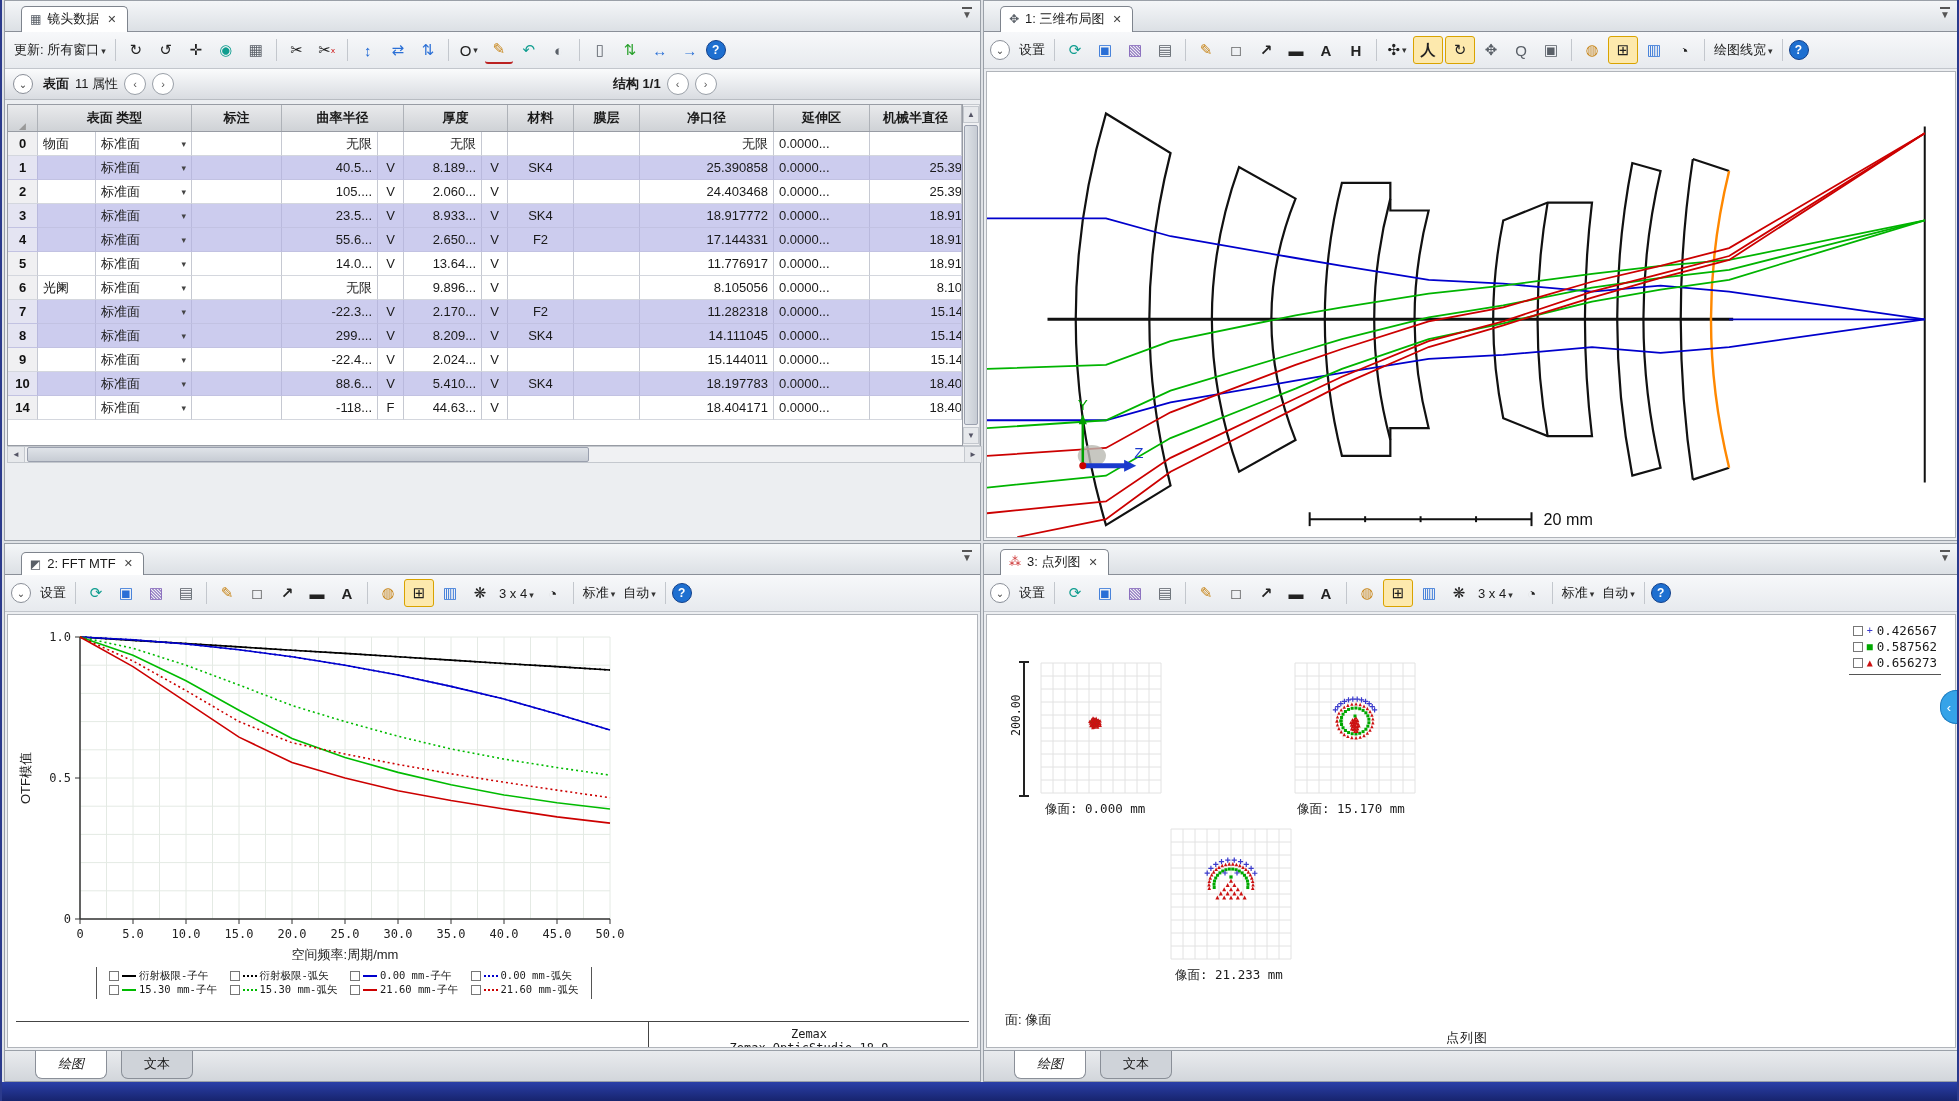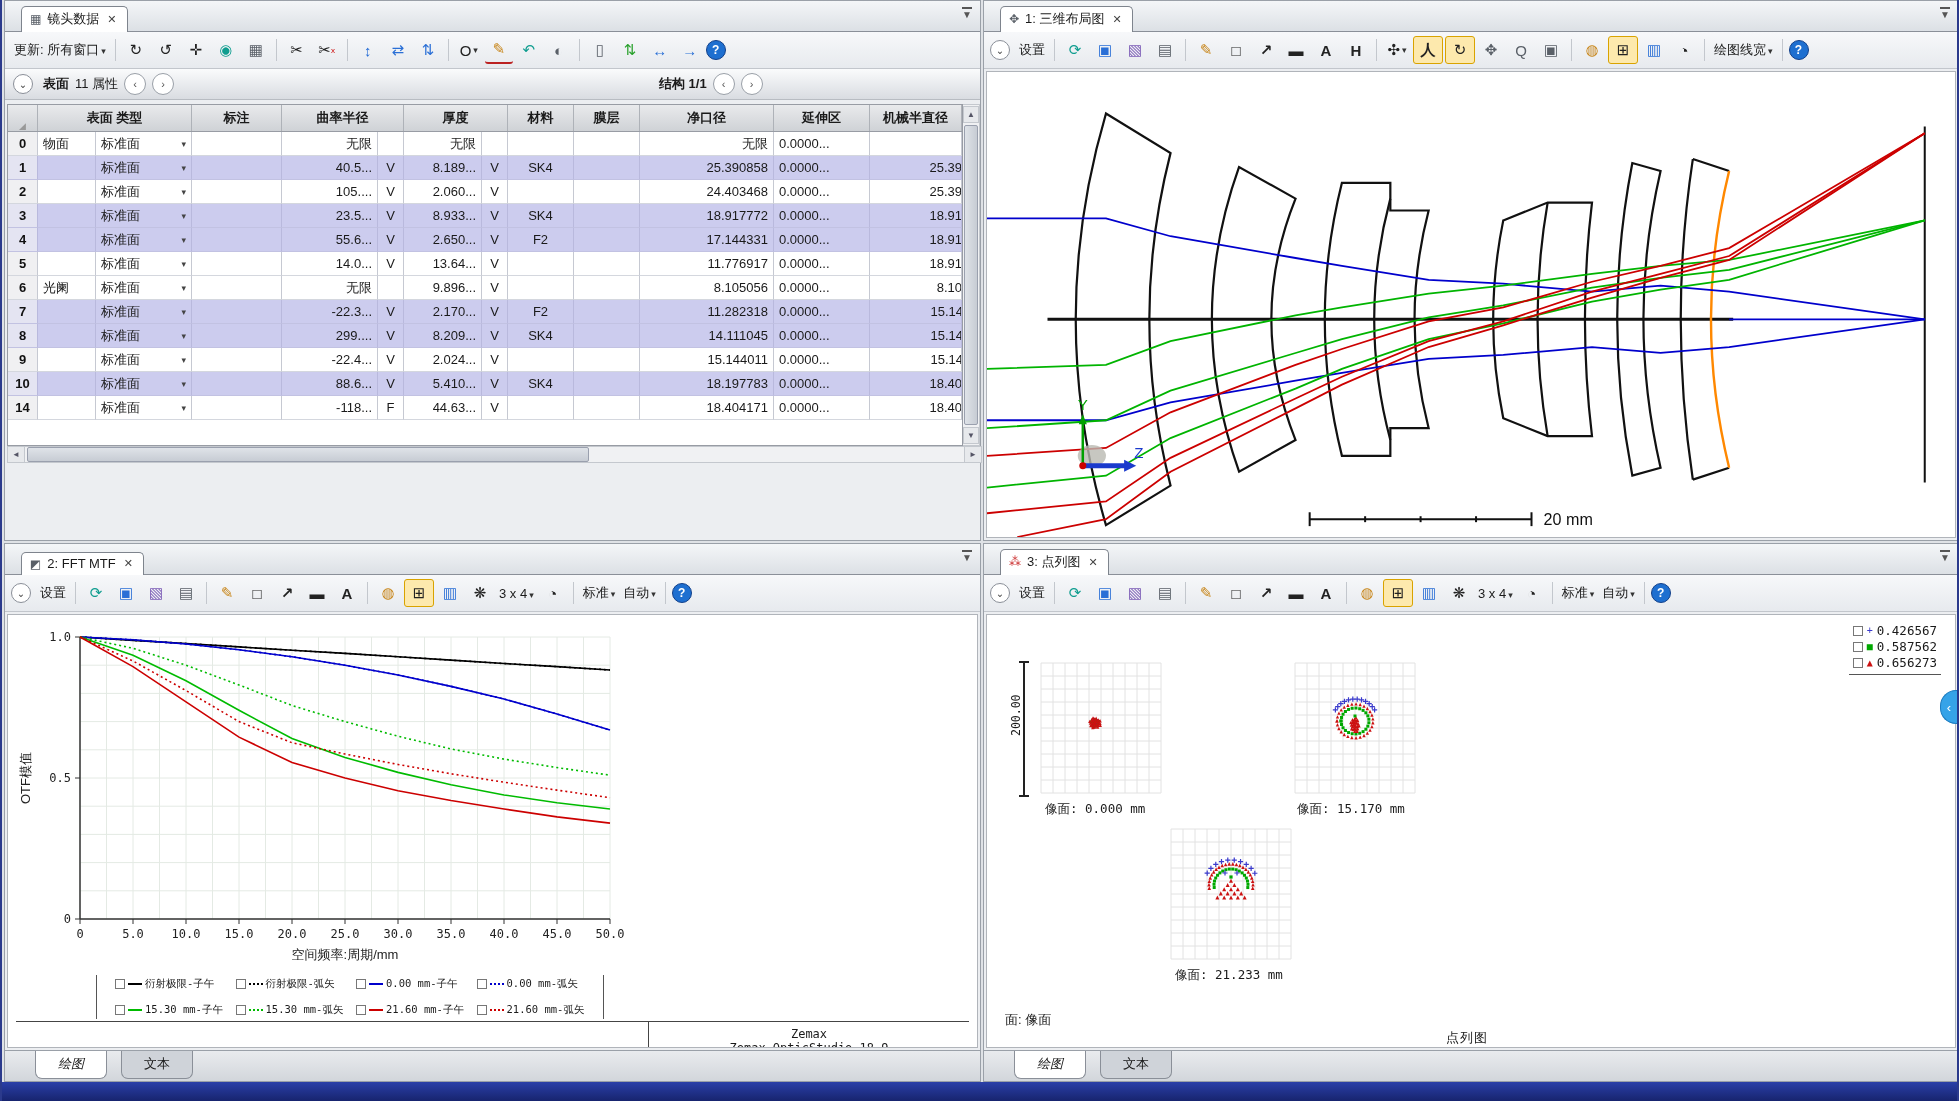--- a/index.html
+++ b/index.html
@@ -36,7 +36,7 @@
            display:flex;align-items:center;padding:0 8px;gap:6px;flex:0 0 auto;position:relative;}
   .roundbtn{width:20px;height:20px;border-radius:50%;border:1px solid #9aa0a8;background:#fff;display:inline-flex;
             align-items:center;justify-content:center;font-size:11px;color:#555;}
-  .cfggroup{position:absolute;left:654px;display:flex;align-items:center;gap:6px;}
+  .cfggroup{position:absolute;left:608px;display:flex;align-items:center;gap:6px;}
   
   .tablewrap{margin:4px 0 0 2px;display:flex;flex:0 0 auto;}
   .lenstable{width:959px;border:1px solid #989ca4;background:#fff;}

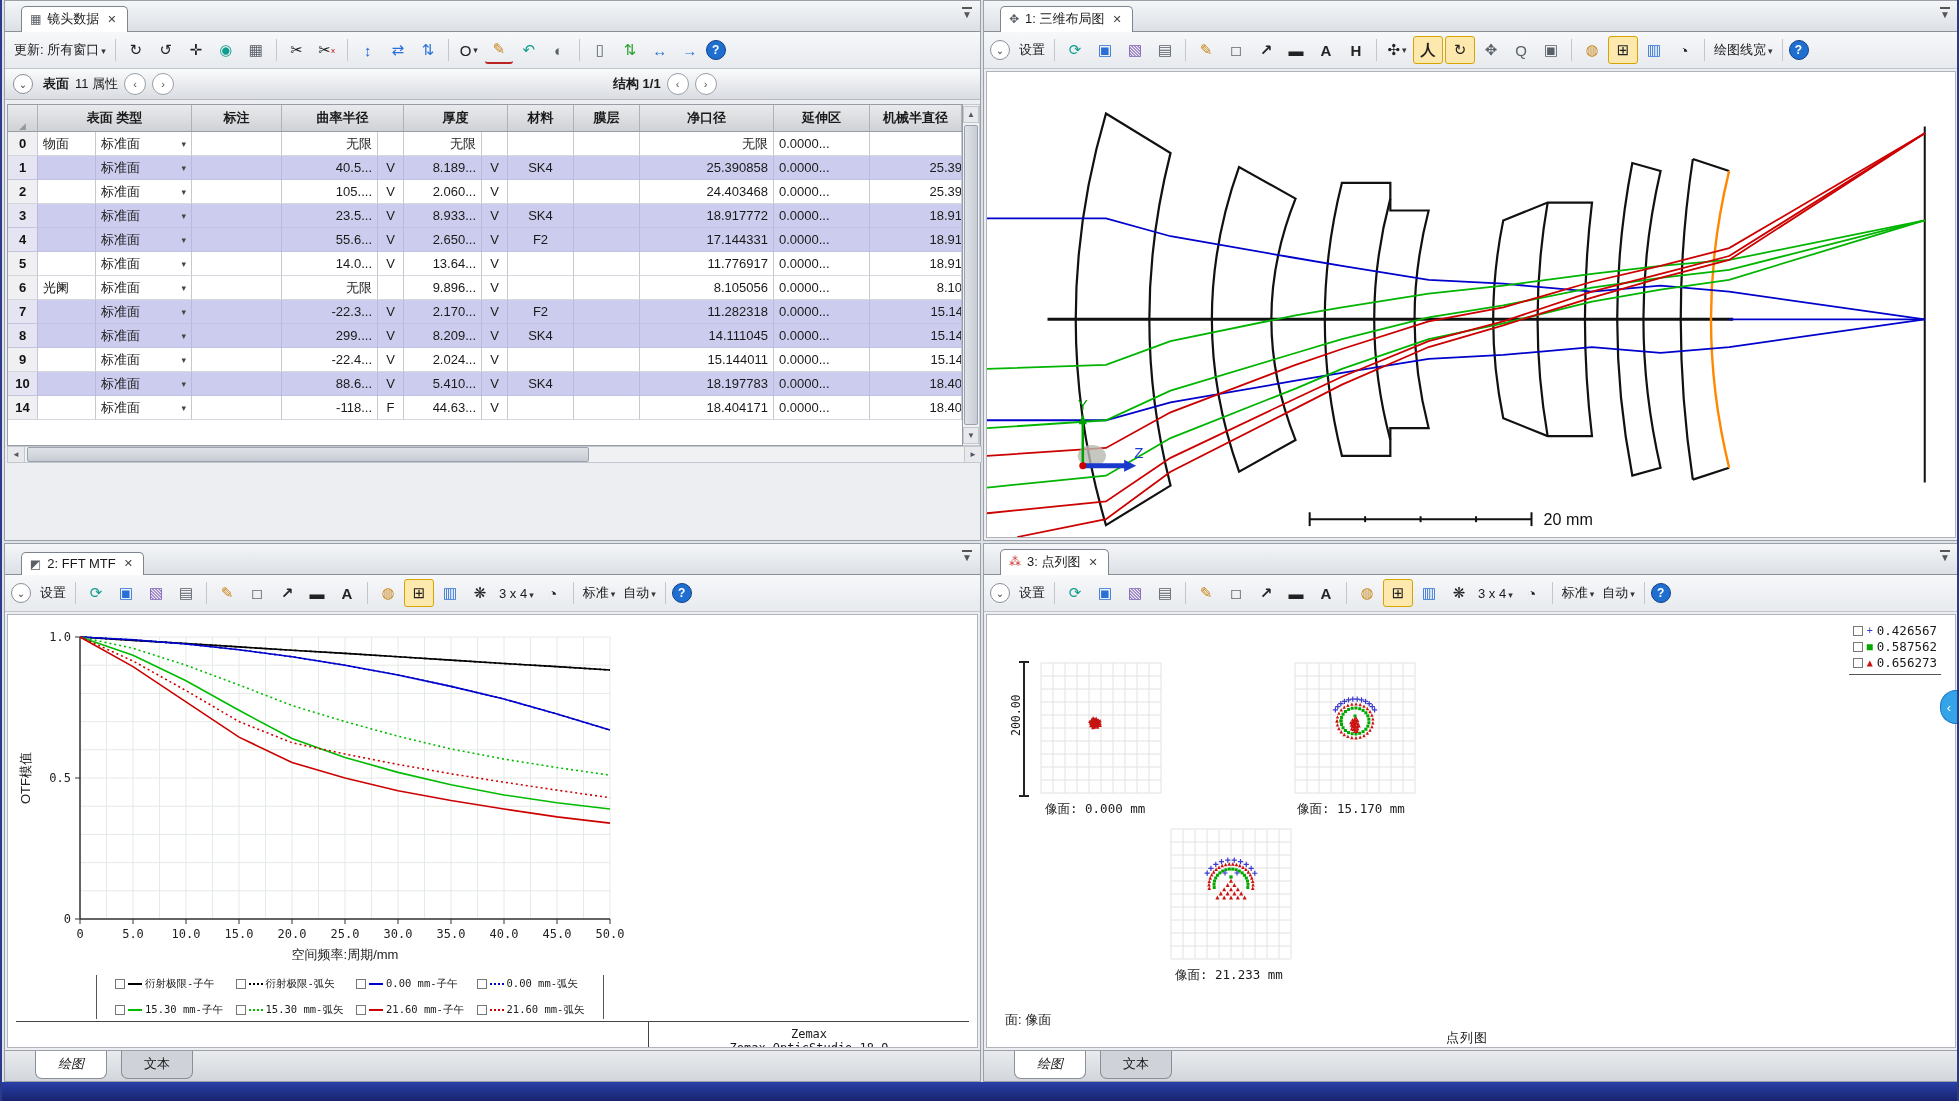--- a/index.html
+++ b/index.html
@@ -71,8 +71,8 @@
   .btab.active{background:#fff;margin-left:30px;font-style:italic;}
   .mono{font-family:"DejaVu Sans Mono","Liberation Mono",monospace;}
   
-  .mtf-legend{position:absolute;left:88px;top:360px;width:470px;border-left:1px solid #555;border-right:1px solid #555;
-              padding:2px 18px;display:grid;grid-template-columns:repeat(4,auto);gap:12px 12px;font-size:10.5px;}
+  .mtf-legend{position:absolute;left:88px;top:352px;width:470px;border-left:1px solid #555;border-right:1px solid #555;
+              padding:2px 12px;display:grid;grid-template-columns:repeat(4,auto);gap:0 12px;font-size:10.5px;}
   .lgitem{display:flex;align-items:center;gap:3px;white-space:nowrap;}
   .lgbox{width:8px;height:8px;border:1px solid #777;display:inline-block;flex:0 0 auto;position:relative;}
   .lgline{width:14px;height:0;border-top-width:2px;display:inline-block;flex:0 0 auto;}

